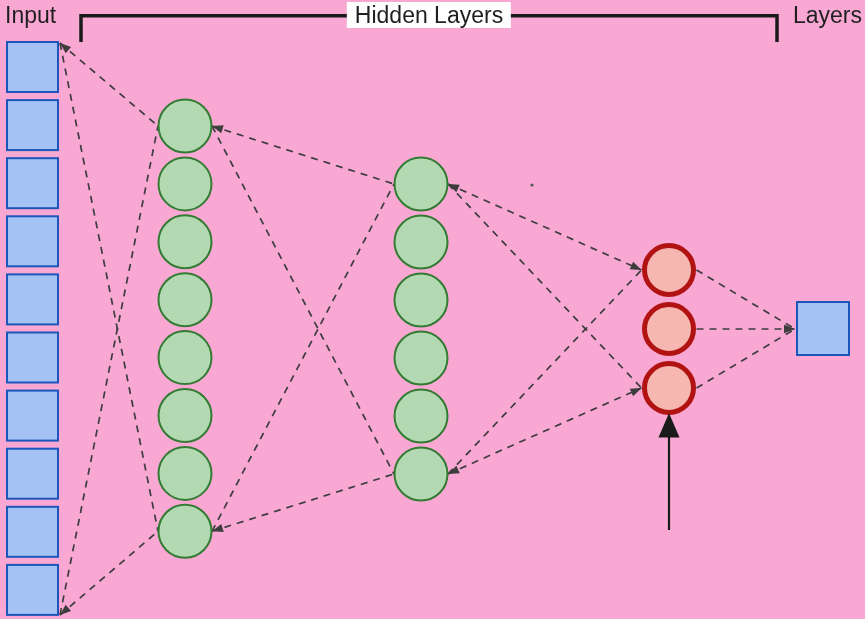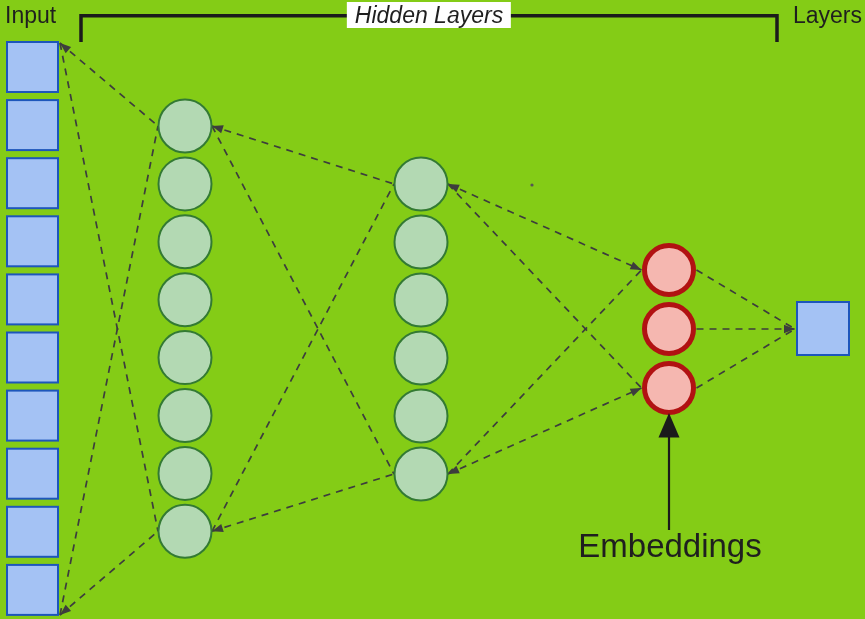--- a/index.html
+++ b/index.html
@@ -4,7 +4,7 @@
 <style>
   html,body{margin:0;padding:0;background:#ffffff;}
   .diagram{
-    position:relative;width:865px;height:619px;background:#84cc16;overflow:hidden;
+    position:relative;width:865px;height:619px;background:#f9a8d4;overflow:hidden;
     font-family:"Liberation Sans", sans-serif;
   }
   svg{position:absolute;left:0;top:0;}

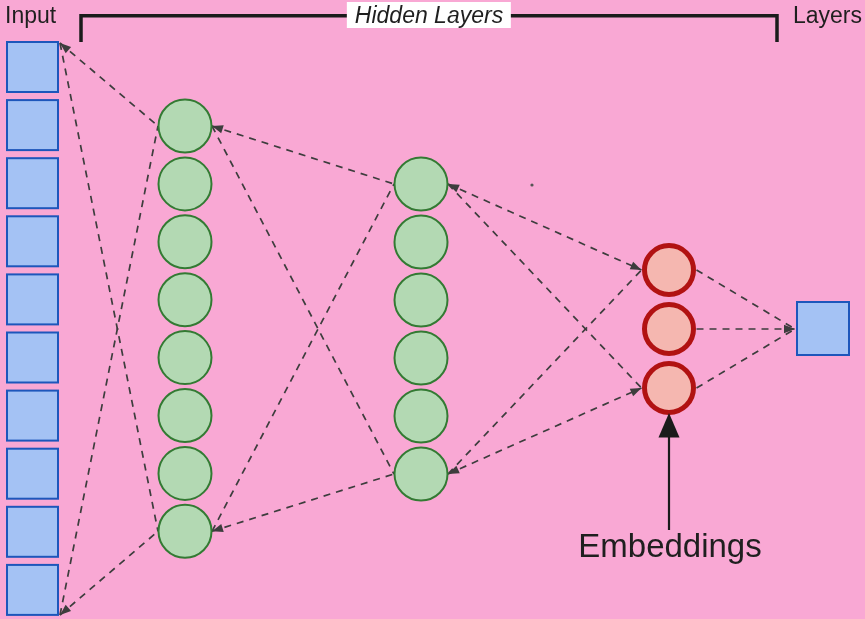--- a/index.html
+++ b/index.html
@@ -13,7 +13,7 @@
     white-space:nowrap;user-select:none;
   }
   .lbl-input{left:5px;top:2px;}
-  .lbl-hidden{left:429px;top:2px;transform:translateX(-50%);background:#ffffff;padding:0 8px;font-style:italic;}
+  .lbl-hidden{left:429px;top:2px;transform:translateX(-50%);background:#ffffff;padding:0 8px;}
   .lbl-output{left:793px;top:2px;}
   .lbl-embeddings{left:670px;top:527px;transform:translateX(-50%);font-size:33px;}
 </style>

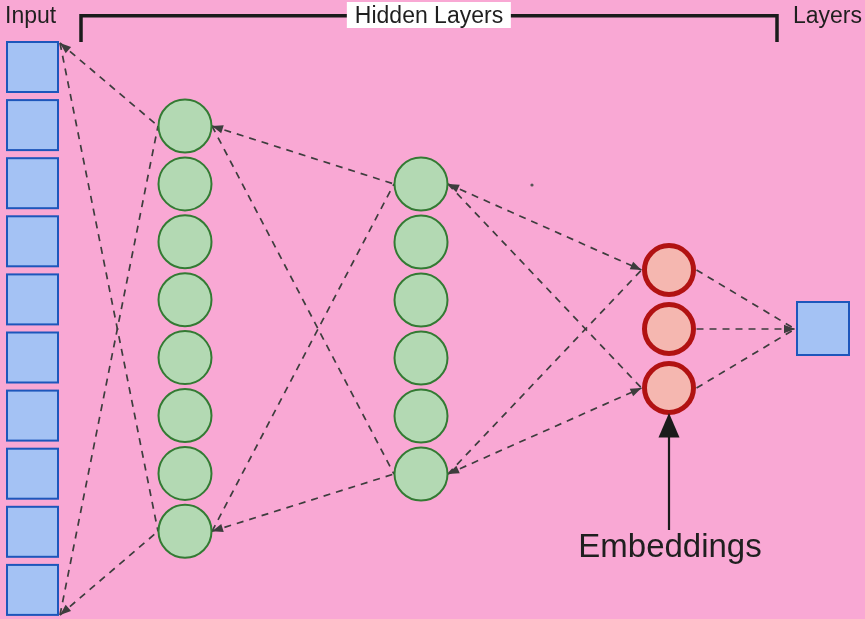--- a/index.html
+++ b/index.html
@@ -82,7 +82,6 @@
   <div class="lbl lbl-input">Input</div>
   <div class="lbl lbl-hidden">Hidden Layers</div>
   <div class="lbl lbl-output">Layers</div>
-  <div class="lbl lbl-embeddings">Embeddings</div>
 </div>
 
 </body></html>

